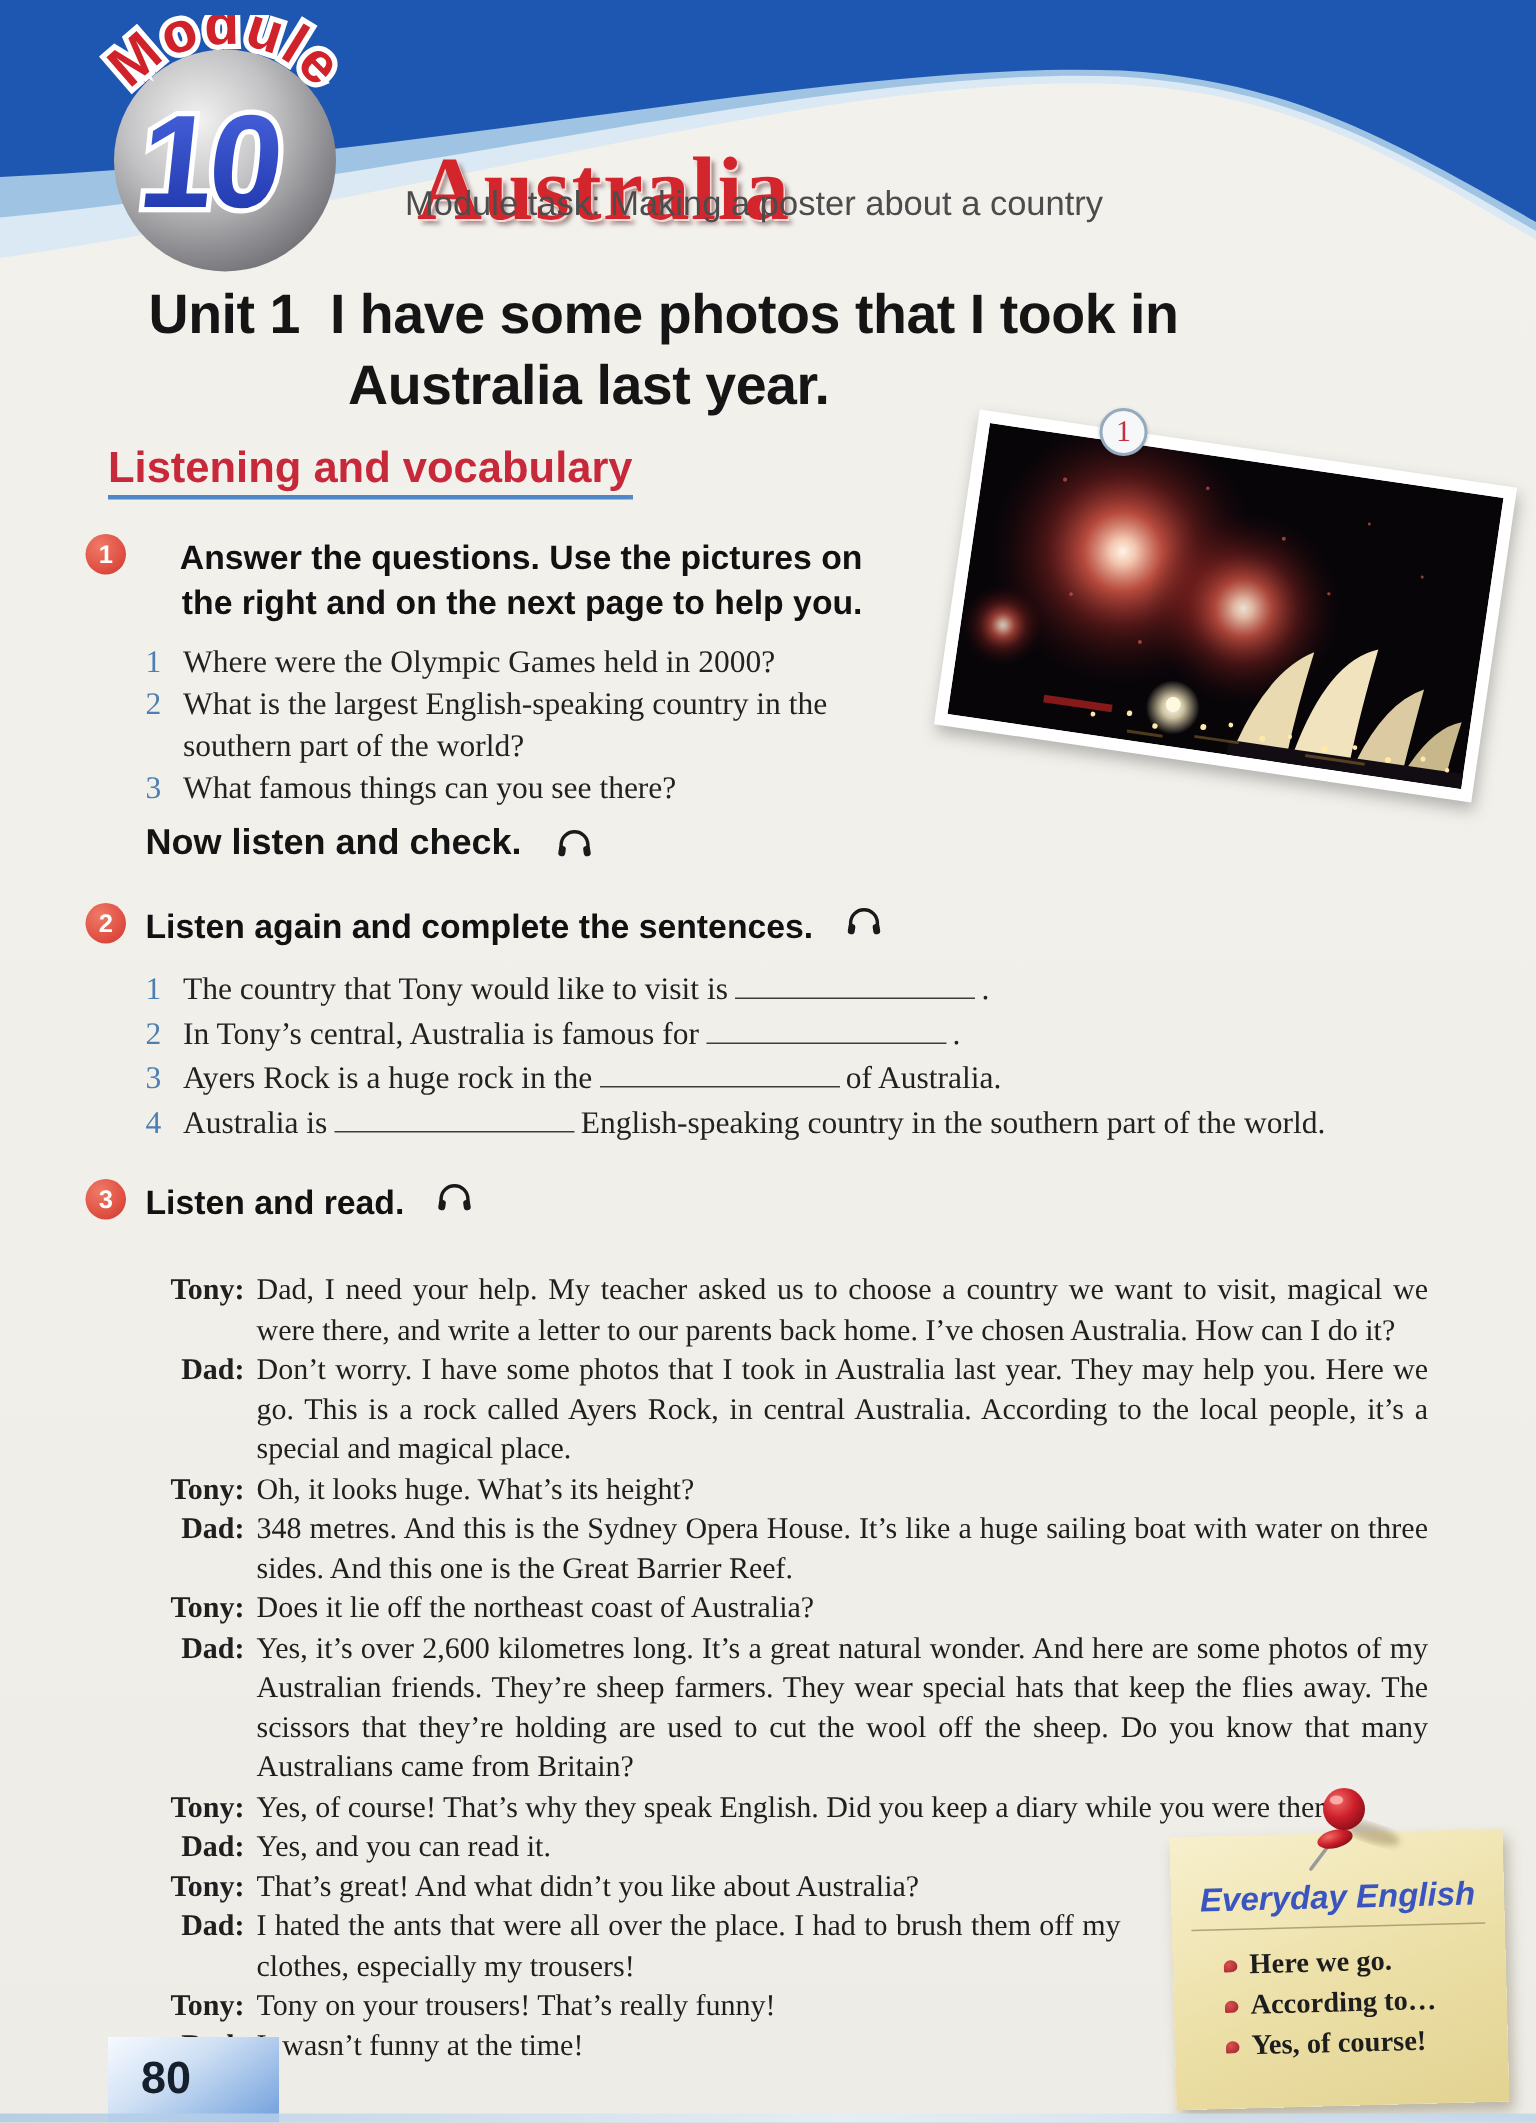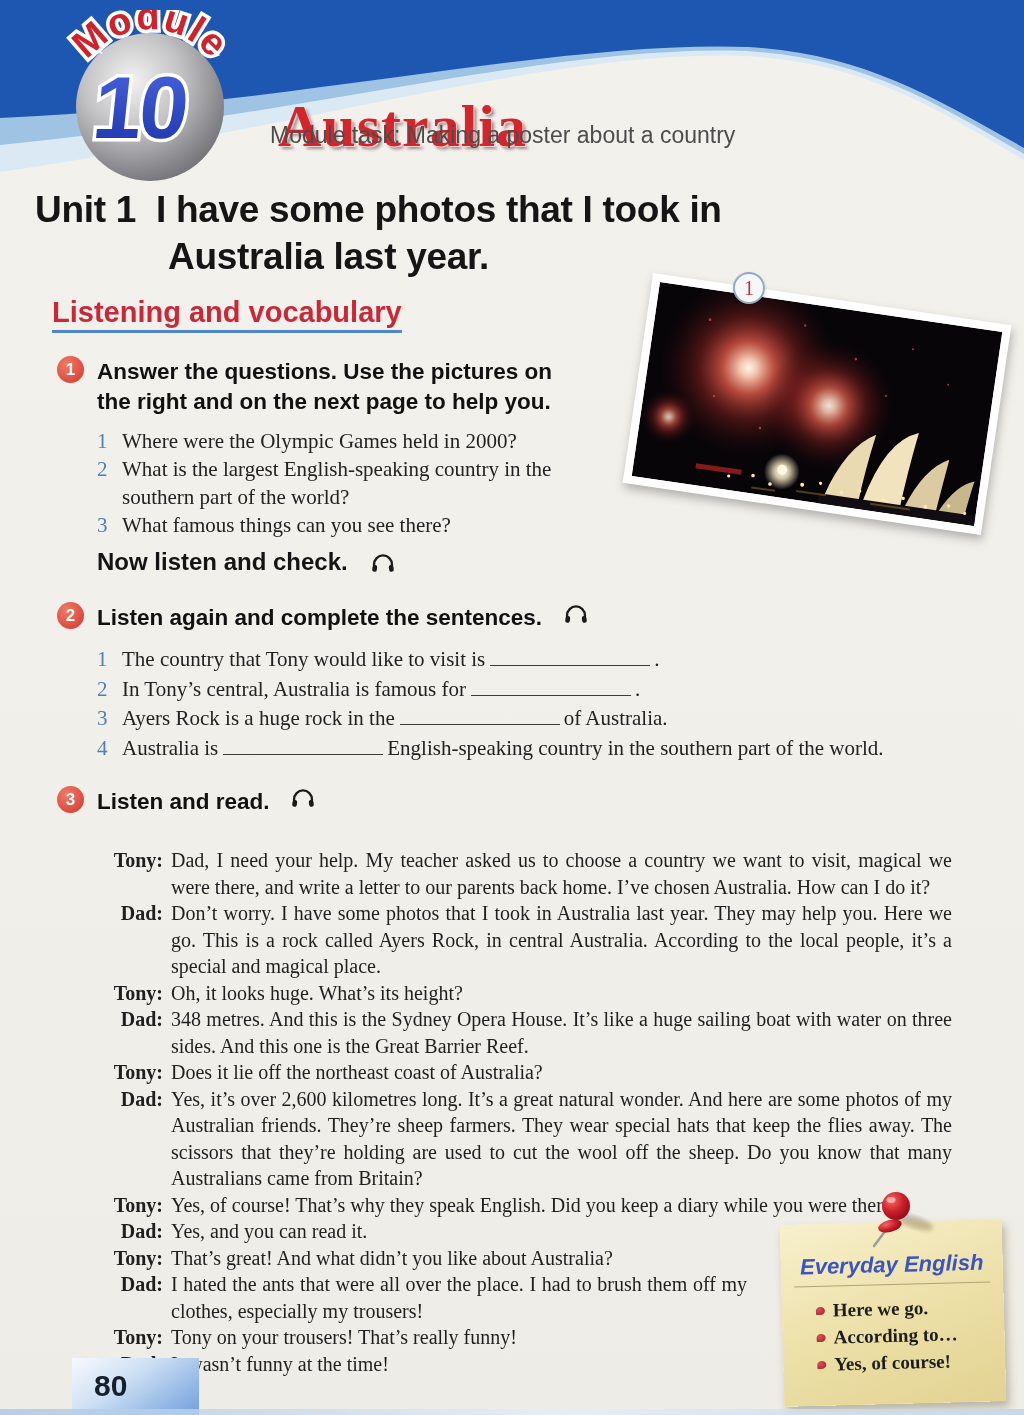--- a/index.html
+++ b/index.html
@@ -23,7 +23,7 @@
   .hdr-task { position:absolute; left:270px; top:122px; font-size:23px; color:#4c4c4c; }
   
   .content { position:relative; padding:186px 36px 0 0; }
-  .unit { margin-left:35px; font-weight:bold; font-size:37px; letter-spacing:-0.3px; line-height:47px; color:#151515; }
+  .unit { margin-left:99px; font-weight:bold; font-size:37px; letter-spacing:-0.3px; line-height:47px; color:#151515; }
   .unit .l2 { padding-left:133px; }
   .sec-title {
     display:inline-block; margin:16px 0 0 52px; font-size:29px; font-weight:bold; color:#c8293a;

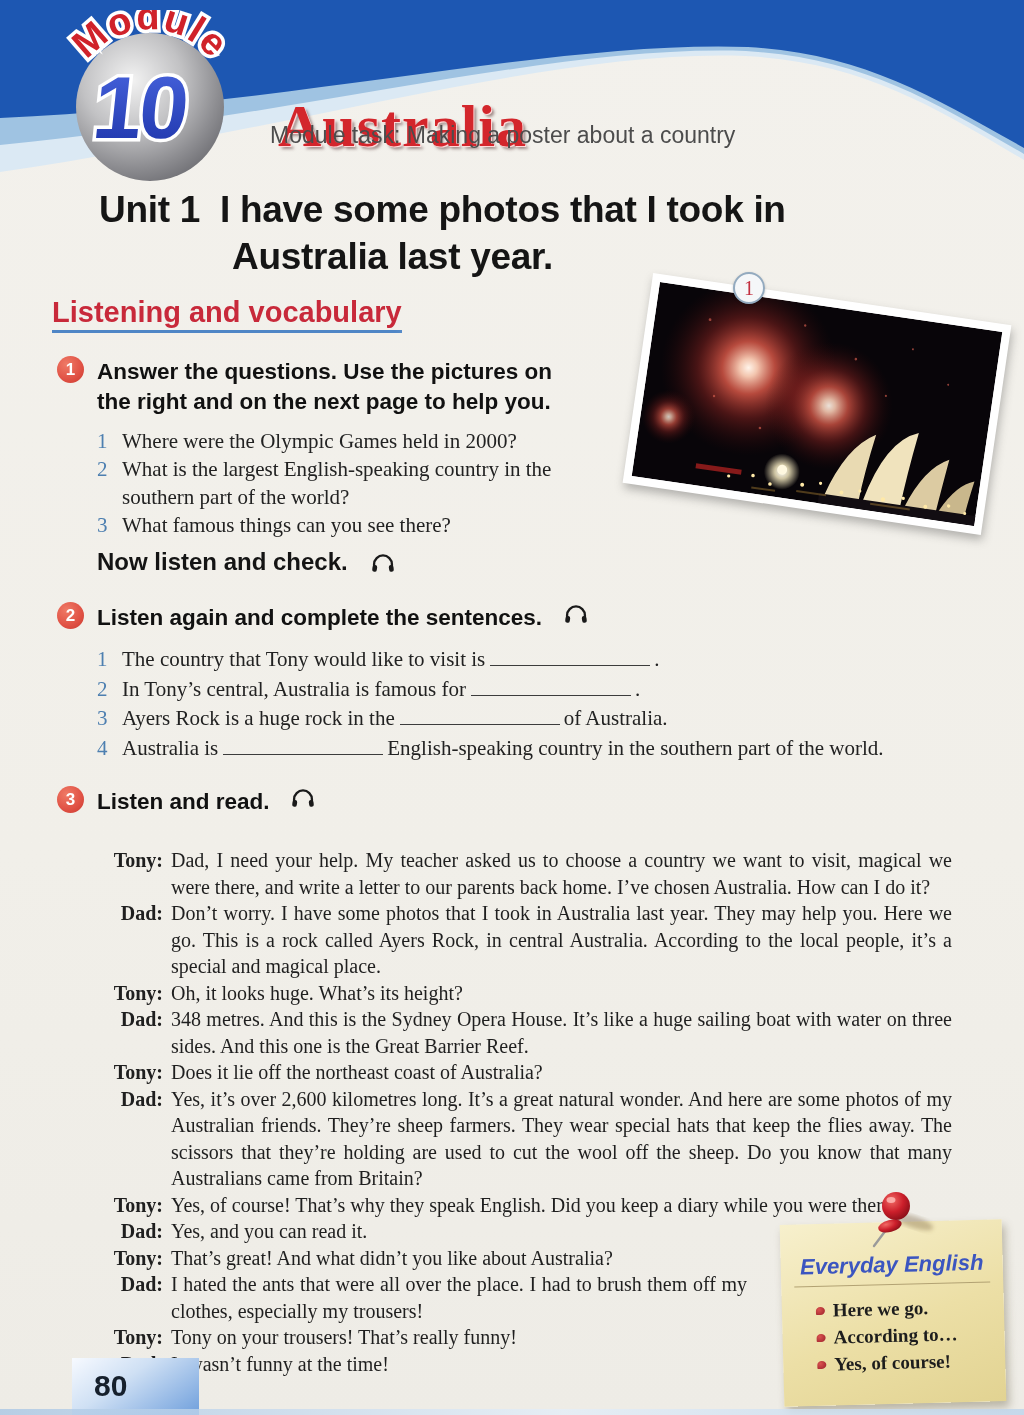--- a/index.html
+++ b/index.html
@@ -26,7 +26,7 @@
   .unit { margin-left:99px; font-weight:bold; font-size:37px; letter-spacing:-0.3px; line-height:47px; color:#151515; }
   .unit .l2 { padding-left:133px; }
   .sec-title {
-    display:inline-block; margin:16px 0 0 52px; font-size:29px; font-weight:bold; color:#c8293a;
+    display:inline-block; margin:16px 0 0 72px; font-size:29px; font-weight:bold; color:#c8293a;
     padding-bottom:4px;
     background:linear-gradient(to right,#4f86c6 0 78%, rgba(79,134,198,.35) 100%) no-repeat left bottom;
     background-size:440px 3px;

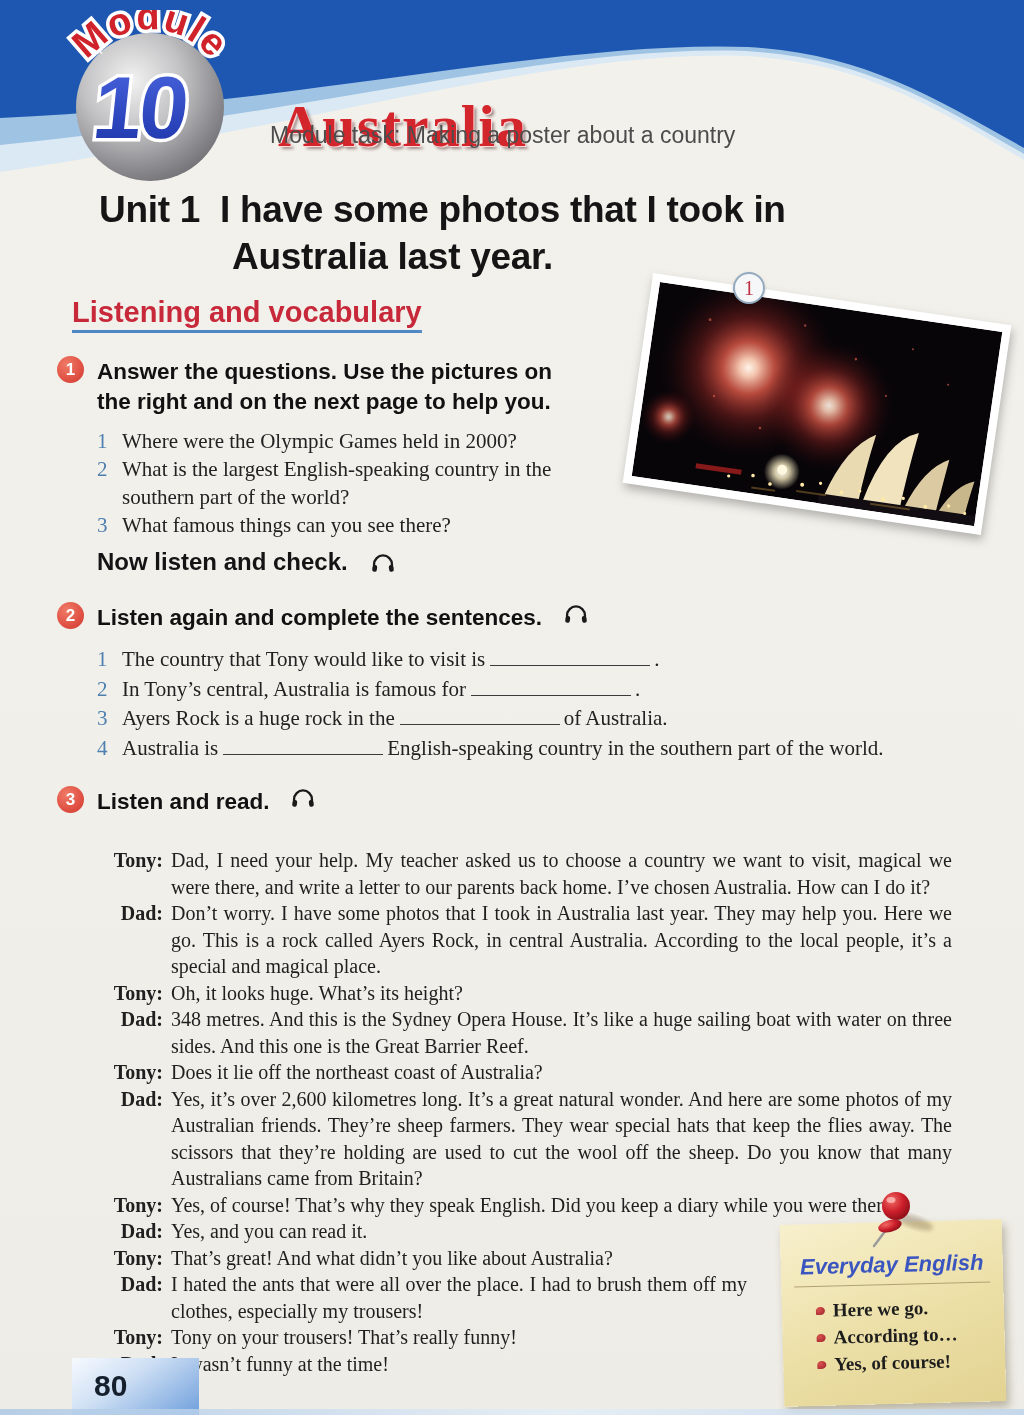--- a/index.html
+++ b/index.html
@@ -37,7 +37,7 @@
     background:radial-gradient(circle at 35% 30%, #ef7a66, #e05144 60%, #c9382f);
     color:#fff; font-weight:bold; font-size:17px; line-height:27px; text-align:center;
   }
-  .a-label { font-weight:bold; font-size:22.5px; line-height:30px; color:#111; vertical-align:top; }
+  .a-label { font-weight:bold; font-size:22.5px; line-height:30px; color:#111; vertical-align:top;text-align:right; }
   .a1-label { display:inline-block; width:478px; }
   .hp { display:inline-block; vertical-align:-3px; margin-left:16px; }
   .qlist { margin:10px 0 0 97px; width:470px; font-family:"Liberation Serif", serif; font-size:21px; line-height:28px; color:#222; }

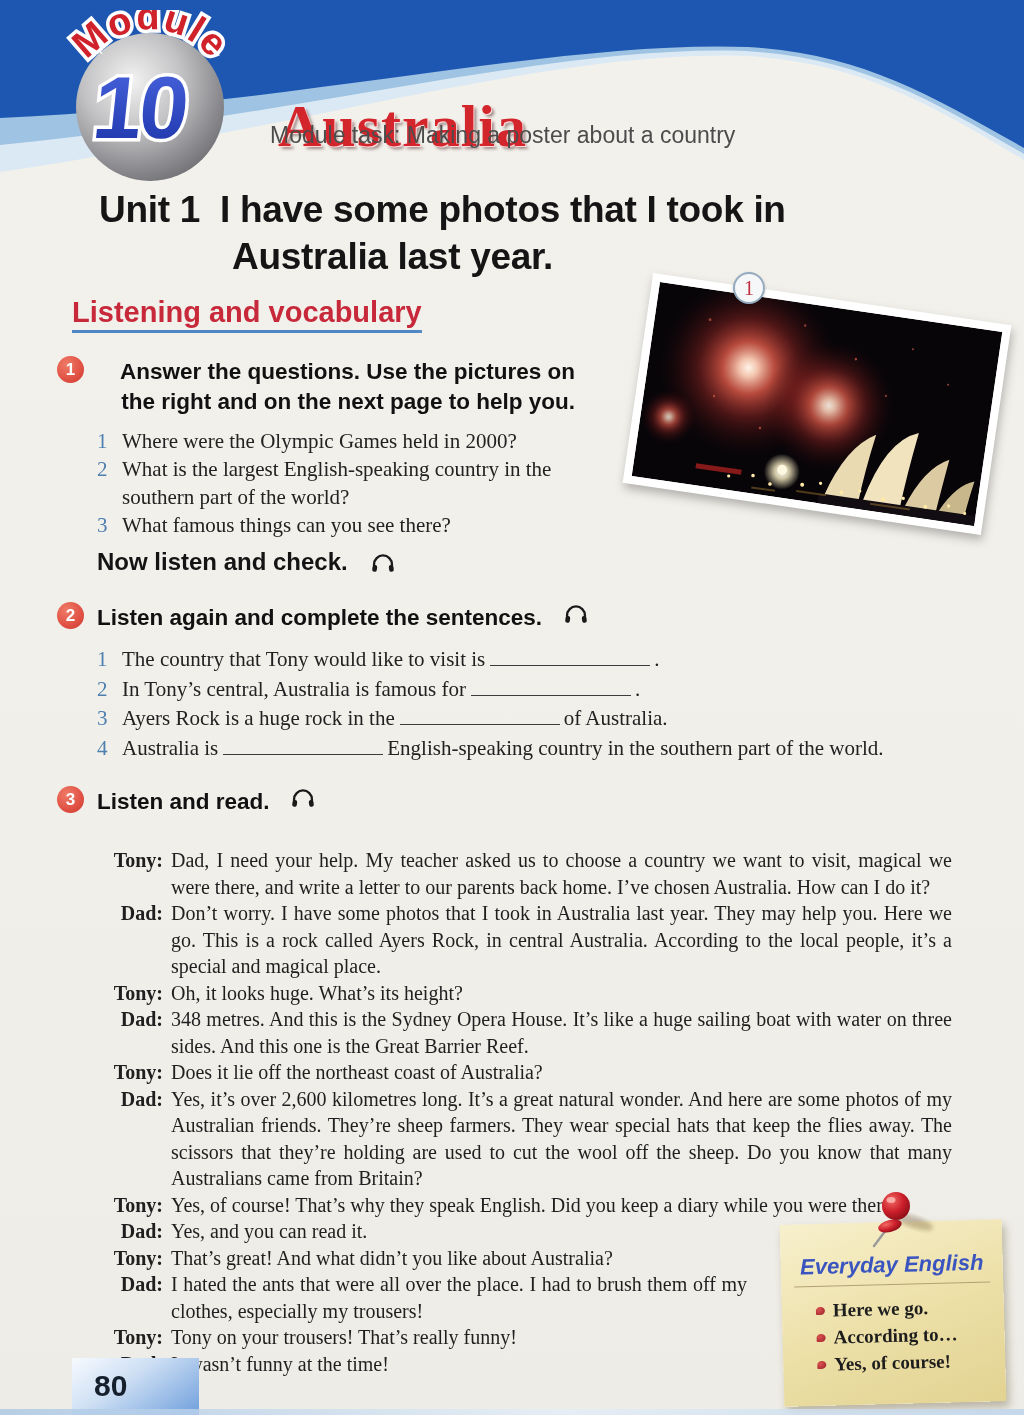--- a/index.html
+++ b/index.html
@@ -81,7 +81,7 @@
   .pin { position:absolute; left:856px; top:1186px; z-index:6; }
   
   .tab {
-    position:absolute; left:72px; top:1358px; width:127px; height:57px;
+    position:absolute; left:72px; top:1358px; width:114px; height:57px;
     background:linear-gradient(145deg,#f7faff 0%,#cfe0f4 40%,#6f9fdc 100%);
     font-weight:bold; font-size:30px; color:#16202c; line-height:56px; padding-left:22px; box-sizing:border-box;
   }

